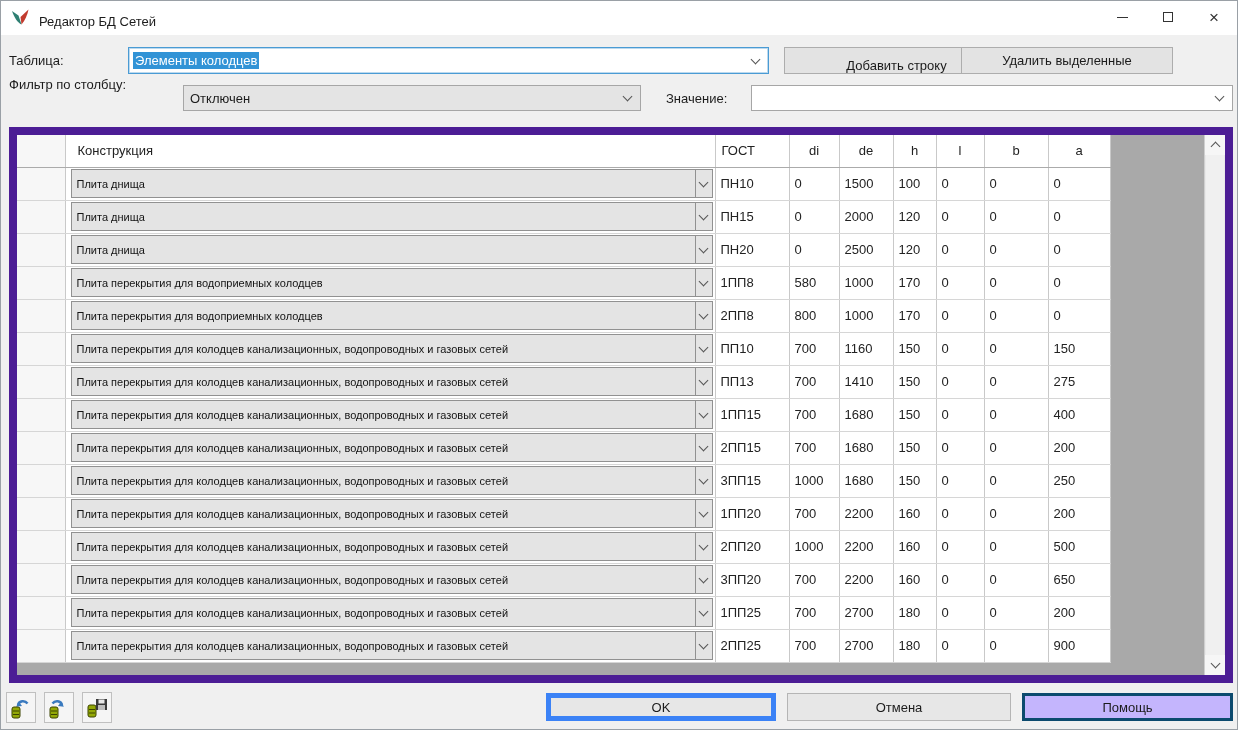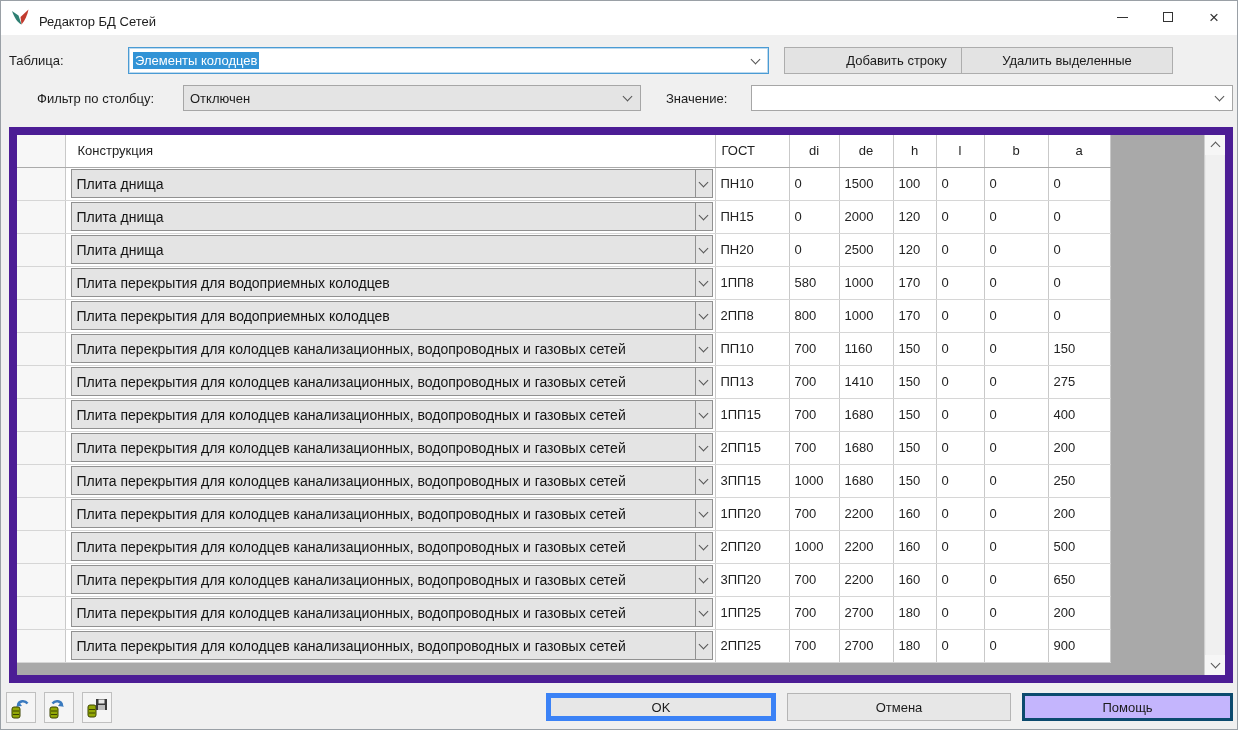--- a/index.html
+++ b/index.html
@@ -32,7 +32,7 @@
   .chev-up { transform:rotate(225deg); margin:3px 0 0 0; }
   .chev-plain { margin:-3px 0 0 0; }
   .btn { position:absolute; display:flex; align-items:center; justify-content:center; background:#e3e3e3; border:1px solid #adadad; font-size:13px; color:#1b1b1b; cursor:default; }
-  .btn-add { left:783px; top:46px; width:225px; height:27px; }
+  .btn-add { left:783px; top:46px; width:225px; height:27px;align-items:flex-end; }
   .btn-del { left:960px; top:46px; width:212px; height:27px; }
   
   .tablewrap { position:absolute; left:8px; top:126px; width:1224px; height:556px; background:#a9a9a9; border:8px solid #4c1d95; overflow:hidden; }

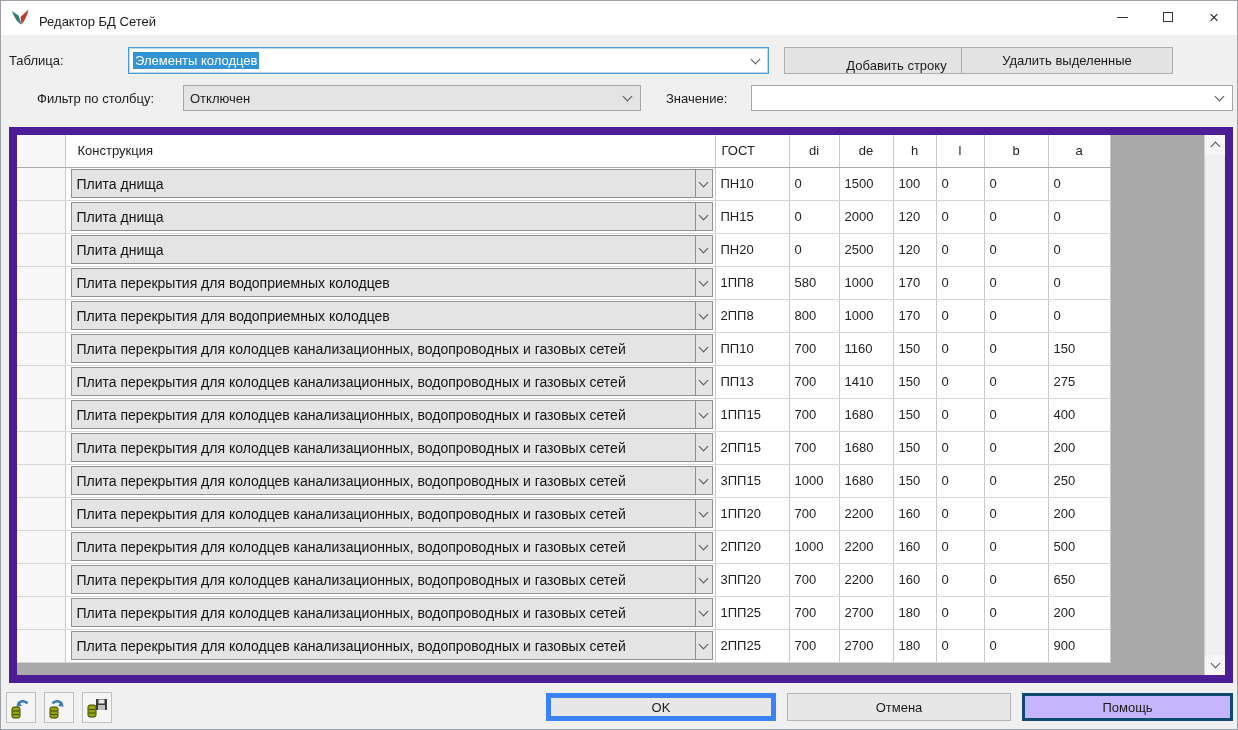--- a/index.html
+++ b/index.html
@@ -97,7 +97,7 @@
       <span>Удалить выделенные</span>
     </div>
 
-  <span class="lbl" style="left:8px; top:90px;margin-left:28px;">Фильтр по столбцу:</span>
+  <span class="lbl" style="left:8px; top:76px;">Фильтр по столбцу:</span>
   <div class="combo combo-filter">
     <span class="txt">Отключен</span>
     <span class="spacer"></span>

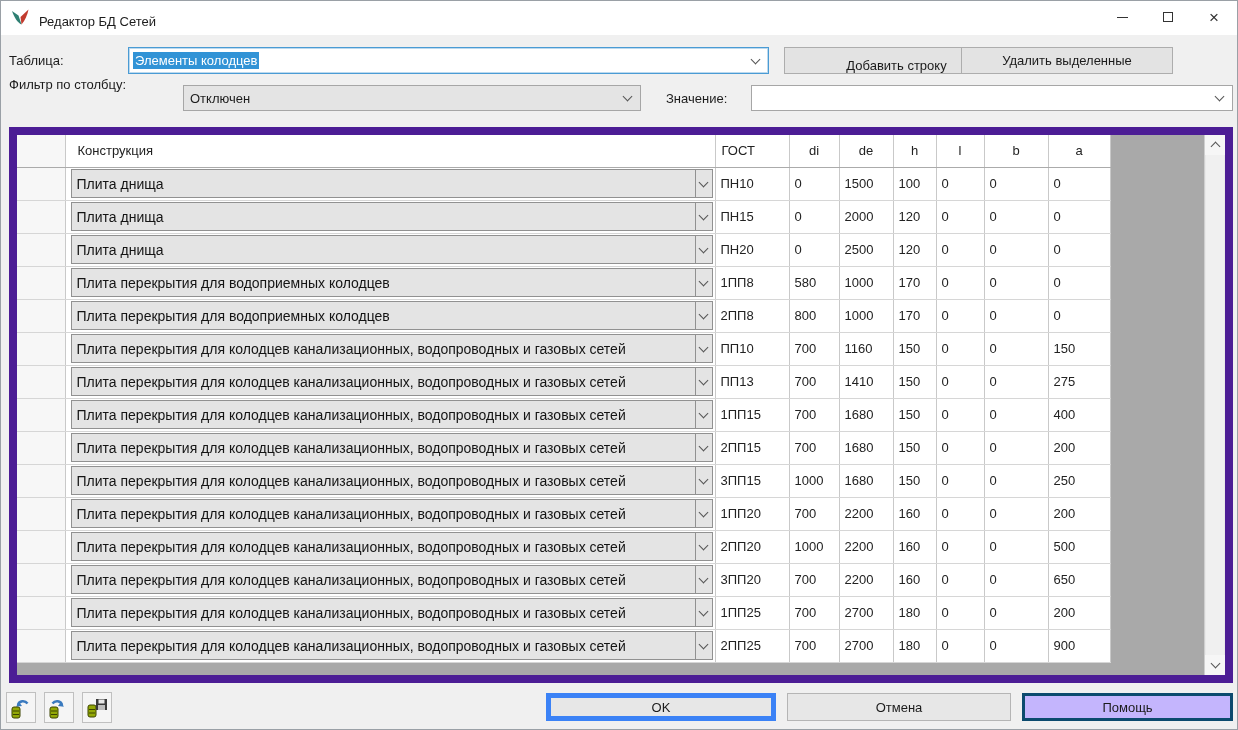--- a/index.html
+++ b/index.html
@@ -45,7 +45,7 @@
   td.rowhdr, th.rowhdr { background:#f7f7f7 !important; border-right:1px solid #b5b5b5; padding:0; }
   td.constr { padding:1px 2px 1px 1px; }
   .cellcombo { height:29px; background:#e4e4e4; border:1px solid #919191; display:flex; align-items:center; }
-  .cellcombo .ctext { flex:1; padding-left:5px; font-size:14px; color:#141414; white-space:nowrap; overflow:hidden; }
+  .cellcombo .ctext { flex:1; padding-left:5px; font-size:11px; color:#141414; white-space:nowrap; overflow:hidden; }
   .cellcombo .cbtn { width:17px; align-self:stretch; border-left:1px solid #919191; display:flex; align-items:center; justify-content:center; background:#e4e4e4; flex:none; }
   
   .vscroll { position:absolute; top:0; right:0; bottom:0; width:21px; background:#e9e9e9; border-left:1px solid #cfcfcf; }

